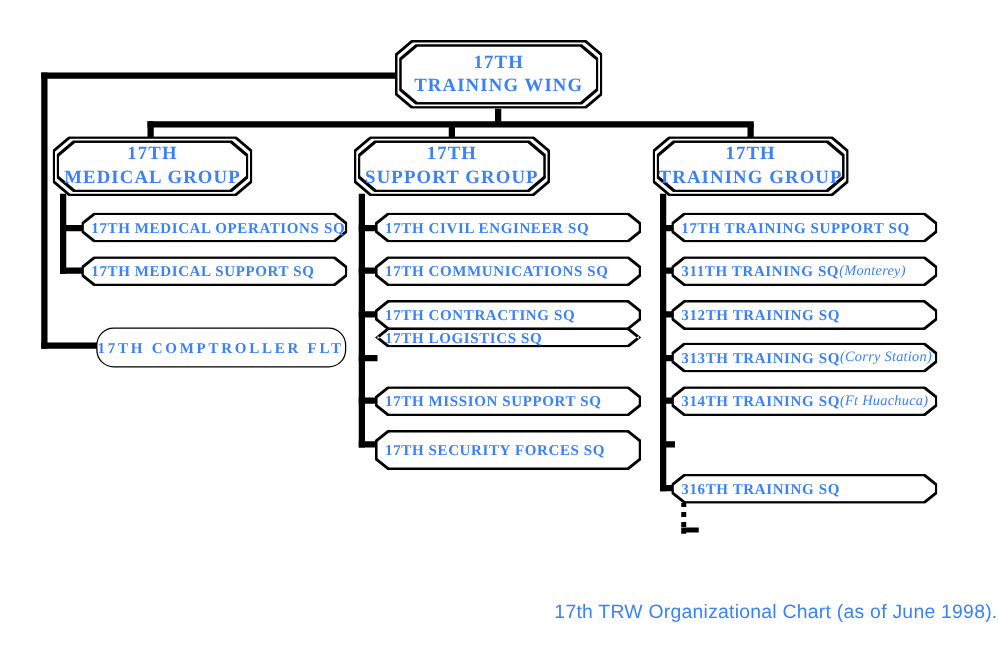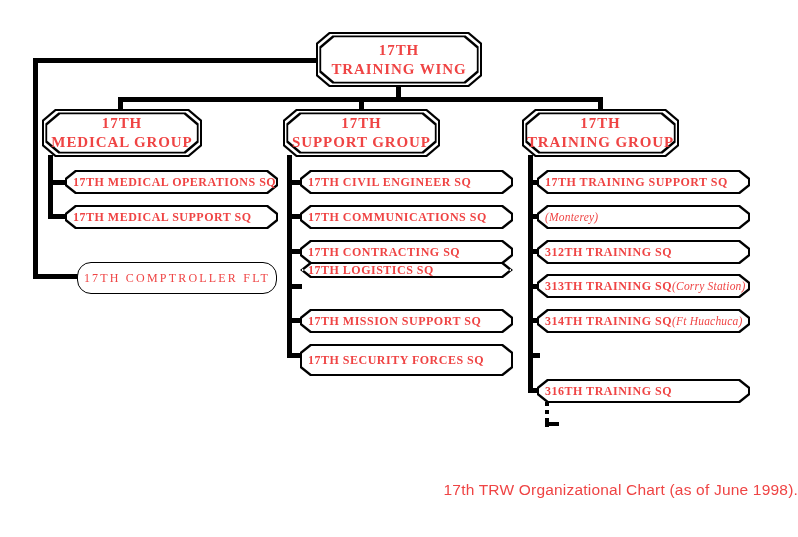--- a/index.html
+++ b/index.html
@@ -4,7 +4,7 @@
 <style>
   html,body{margin:0;padding:0;background:#ffffff;}
   .stage{position:relative;width:798px;height:537px;background:#ffffff;overflow:hidden;
-         font-family:"Liberation Serif","DejaVu Serif",serif;color:#ef4444;}
+         font-family:"Liberation Serif","DejaVu Serif",serif;color:#3b82f6;}
   
   .ln{position:absolute;background:#000000;}
   .dashv{position:absolute;width:4px;background:repeating-linear-gradient(to bottom,#000 0 4px,transparent 4px 8px);}

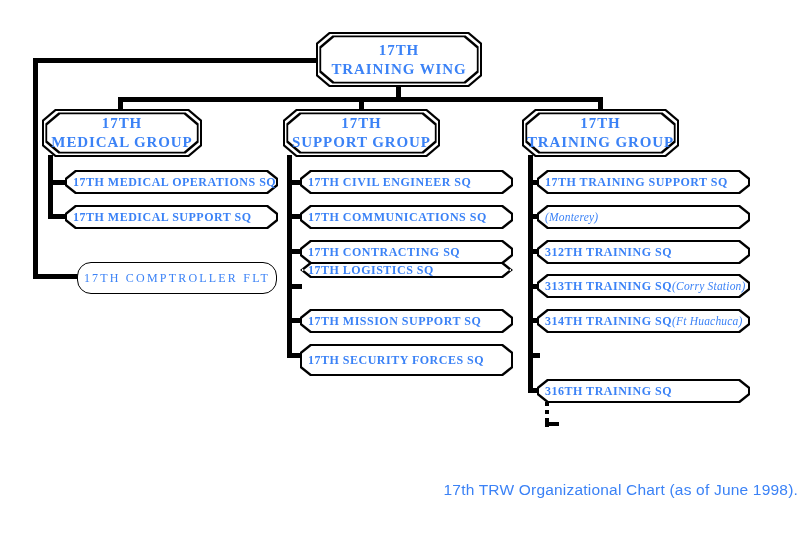--- a/index.html
+++ b/index.html
@@ -181,6 +181,7 @@
   <div class="oct" style="left:537px;top:205px;width:213px;height:24px">
     <div class="fill"></div>
     <div class="lbl">
+        <span>311TH TRAINING SQ</span>
         <span class="note"> (Monterey)</span>
       </div>
   </div>

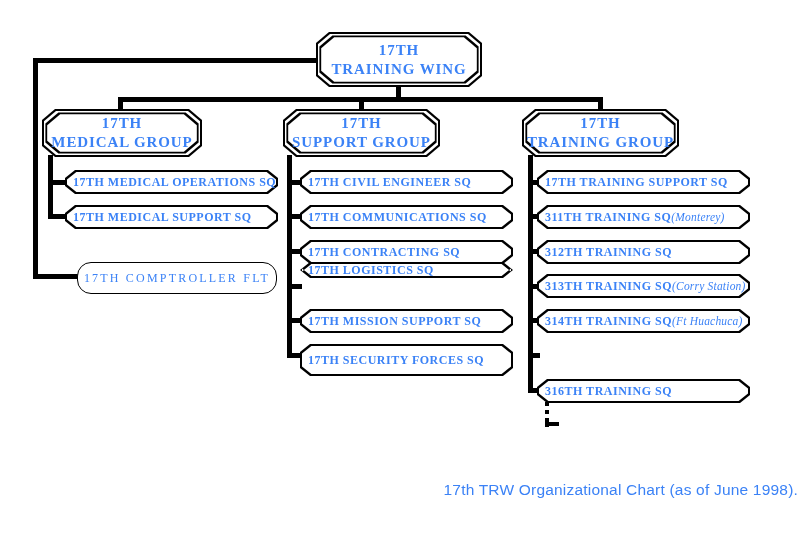--- a/index.html
+++ b/index.html
@@ -27,7 +27,7 @@
        font-weight:bold;text-align:center;font-size:15px;line-height:19px;letter-spacing:0.9px;z-index:2;white-space:nowrap;}
   
   .round{position:absolute;border:1.7px solid #000000;border-radius:14px;background:#ffffff;
-       display:flex;align-items:center;justify-content:center;font-weight:normal;font-size:12px;letter-spacing:2.2px;white-space:nowrap;}
+       display:flex;align-items:center;font-weight:bold;font-size:12px;letter-spacing:2.2px;white-space:nowrap;}
   .note{font-style:italic;font-weight:normal;font-size:11.5px;letter-spacing:0.2px;}
   .olbox .lbl{font-size:11.5px;letter-spacing:0.2px;padding-left:10px;}
   .caption{position:absolute;left:0;right:0;top:481px;text-align:right;

